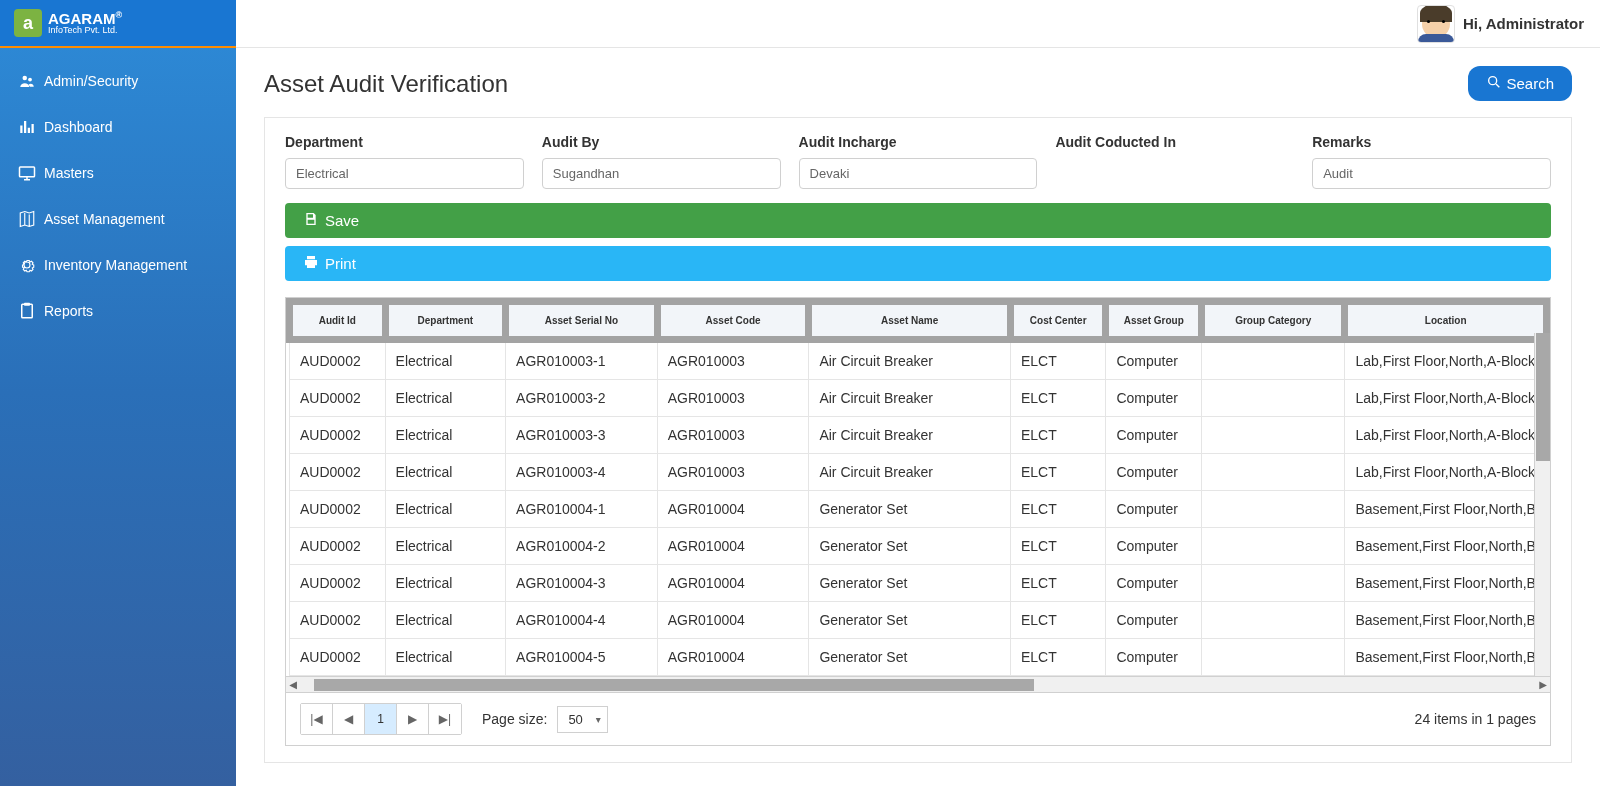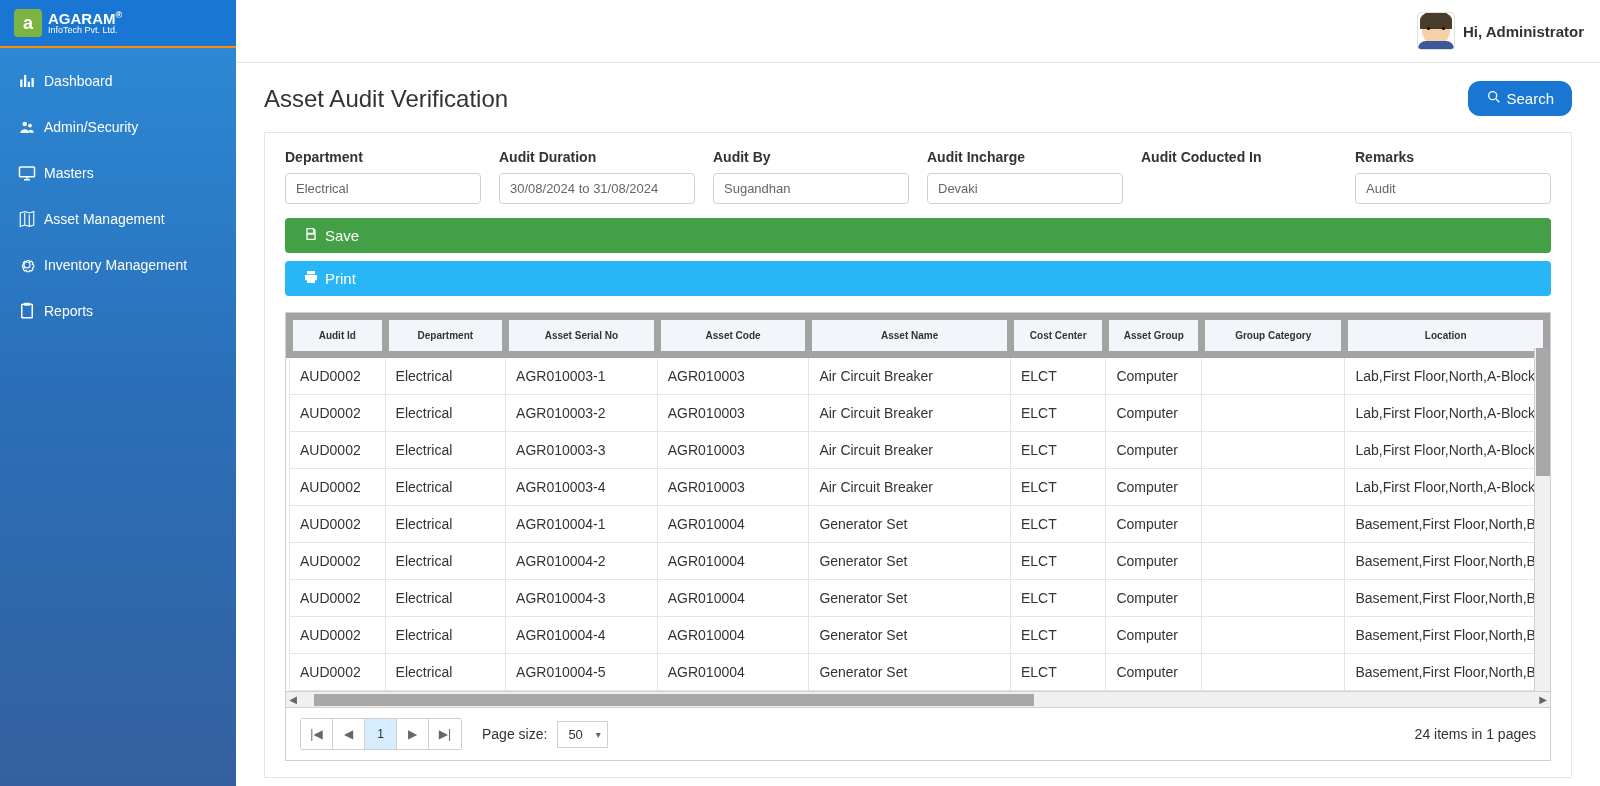--- a/index.html
+++ b/index.html
@@ -20,7 +20,7 @@
 
 
 .main { flex: 1; display: flex; flex-direction: column; }
-.topbar { height: 63px; border-bottom: 1px solid #e5e5e5; display: flex; align-items: center; justify-content: flex-end; padding: 0 16px; }
+.topbar { height: 48px; border-bottom: 1px solid #e5e5e5; display: flex; align-items: center; justify-content: flex-end; padding: 0 16px; }
 .user-area { display: flex; align-items: center; gap: 8px; font-weight: bold; font-size: 15px; }
 .avatar { width: 38px; height: 38px; border-radius: 4px; border: 1px solid #e0e0e0; background: #fff; display: flex; align-items: center; justify-content: center; overflow: hidden; }
 .avatar-face { width: 28px; height: 28px; background: #f5d0a9; border-radius: 50%; position: relative; }

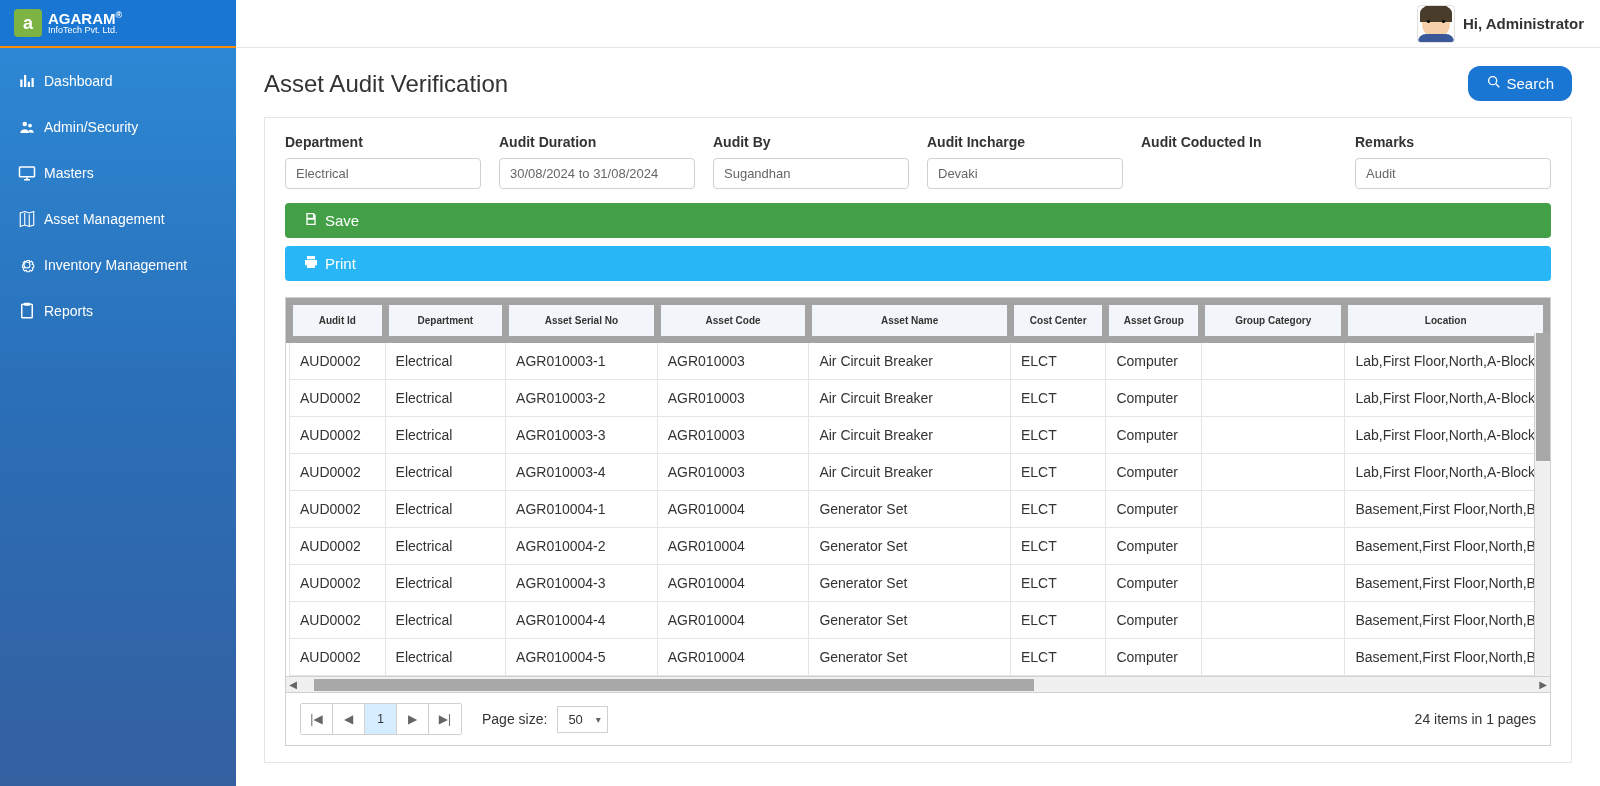--- a/index.html
+++ b/index.html
@@ -101,20 +101,20 @@
       <div class="nav-item">
         <span class="nav-icon">
             <svg viewBox="0 0 24 24">
-              <path d="M3 20h3V10H3v10zm5 0h3V4H8v16zm5 0h3v-7h-3v7zm5 0h3V8h-3v12z"></path>
-            </svg>
-          </span>
-        <span>Dashboard</span>
-      </div>
-      <div class="nav-item">
-        <span class="nav-icon">
-            <svg viewBox="0 0 24 24">
               <circle cx="9" cy="8" r="3"></circle>
               <circle cx="16" cy="10" r="2.5"></circle>
               <path d="M3 20c0-3 3-5 6-5s6 2 6 5H3zm11-3c1-1 2-1.5 3-1.5 2 0 4 1.5 4 4h-5"></path>
             </svg>
           </span>
         <span>Admin/Security</span>
+      </div>
+      <div class="nav-item">
+        <span class="nav-icon">
+            <svg viewBox="0 0 24 24">
+              <path d="M3 20h3V10H3v10zm5 0h3V4H8v16zm5 0h3v-7h-3v7zm5 0h3V8h-3v12z"></path>
+            </svg>
+          </span>
+        <span>Dashboard</span>
       </div>
       <div class="nav-item">
         <span class="nav-icon">

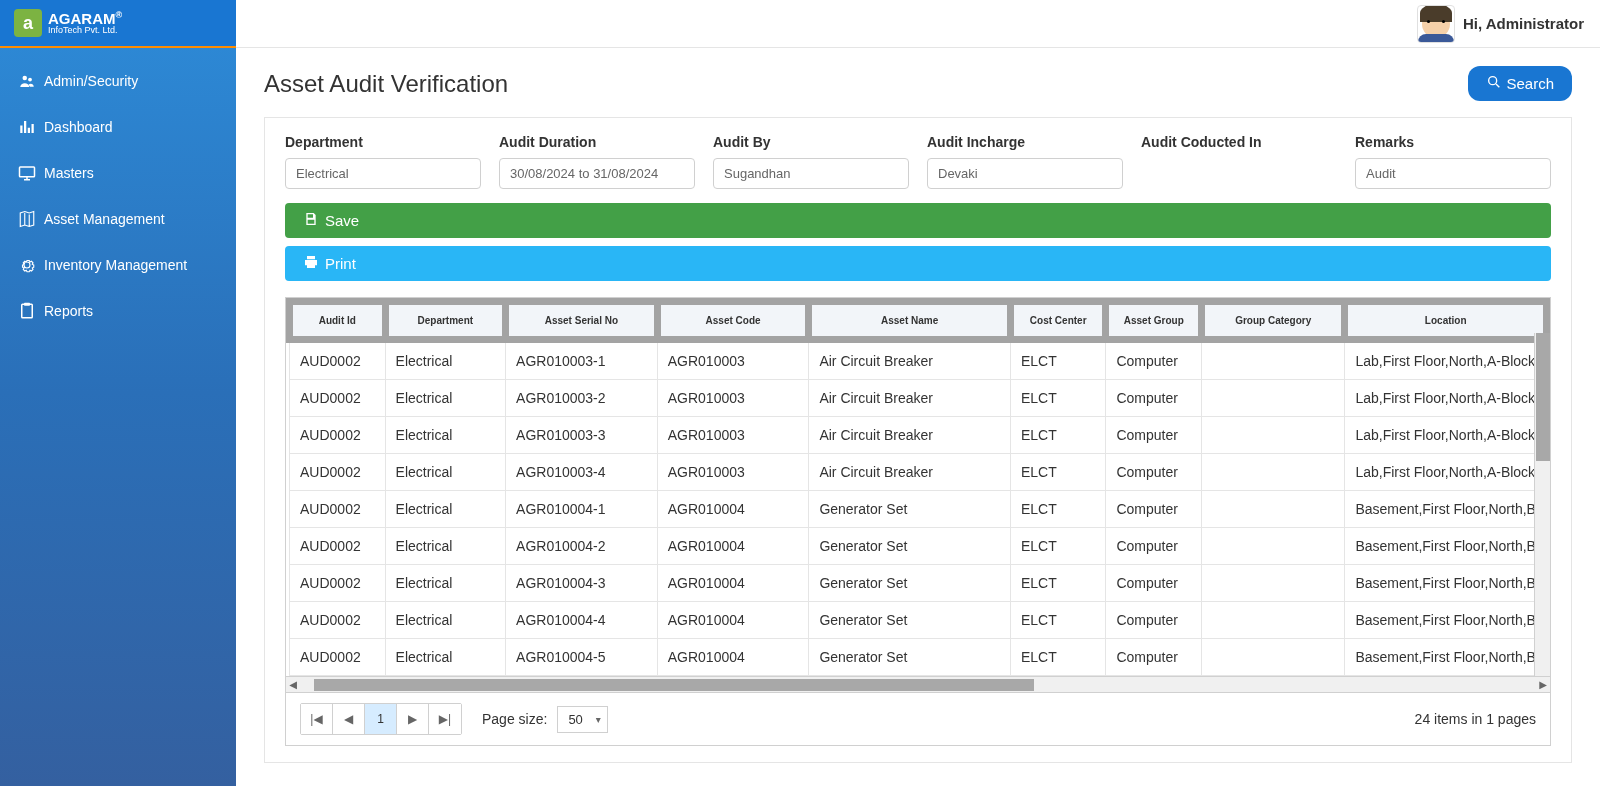--- a/index.html
+++ b/index.html
@@ -185,7 +185,6 @@
       <div class="panel">
         <div class="form-row" id="form-row">
             <div class="form-group"><label class="form-label">Department</label><input class="form-input" value="Electrical" style=""></div>
-            <div class="form-group"><label class="form-label">Audit Duration</label><input class="form-input" value="30/08/2024 to 31/08/2024" style=""></div>
             <div class="form-group"><label class="form-label">Audit By</label><input class="form-input" value="Sugandhan" style=""></div>
             <div class="form-group"><label class="form-label">Audit Incharge</label><input class="form-input" value="Devaki" style=""></div>
             <div class="form-group"><label class="form-label">Audit Coducted In</label></div>

